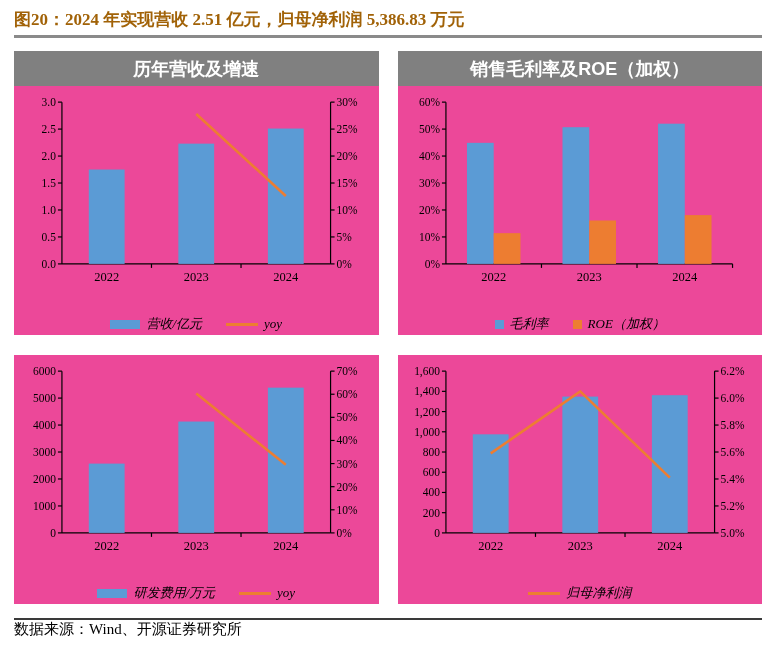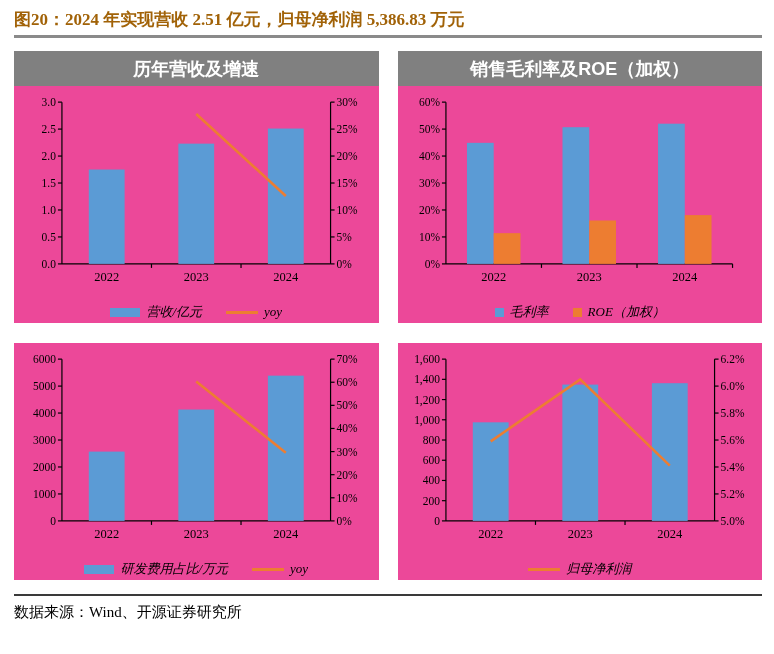--- a/index.html
+++ b/index.html
@@ -33,7 +33,7 @@
 
   .legend {
     display:flex; justify-content:center; align-items:center;
-    gap:24px; height:22px; margin-top:5px;
+    gap:24px; height:22px; margin-top:17px;
   }
   .legend-item { display:flex; align-items:center; gap:6px; }
   .legend-label { font-size:13px; font-style:italic; }

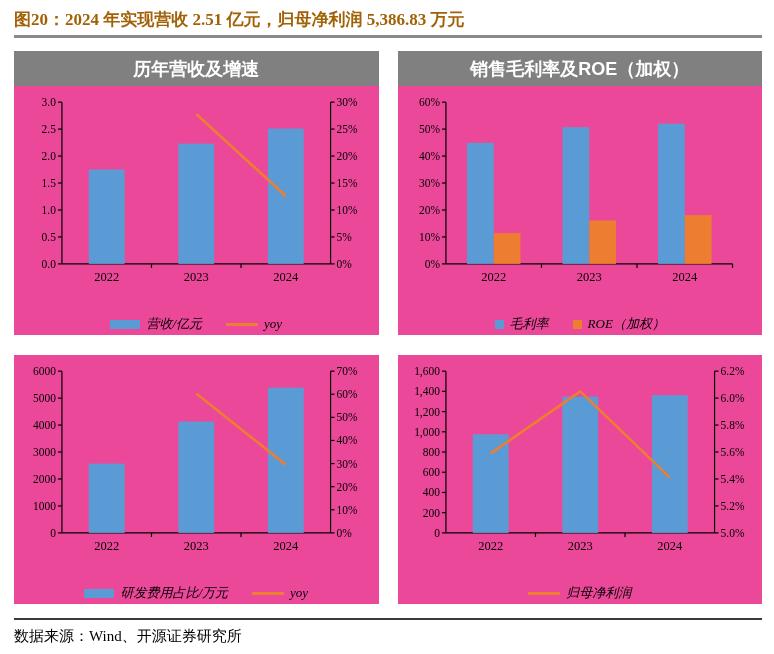--- a/index.html
+++ b/index.html
@@ -205,7 +205,7 @@
     <div class="legend">
       <span class="legend-item">
         <span class="swatch swatch-bar" style="background: rgb(91, 155, 213);"></span>
-        <span class="legend-label">研发费用占比/万元</span>
+        <span class="legend-label">研发费用/万元</span>
       </span>
       <span class="legend-item">
         <span class="swatch swatch-line" style="background: rgb(237, 125, 49);"></span>

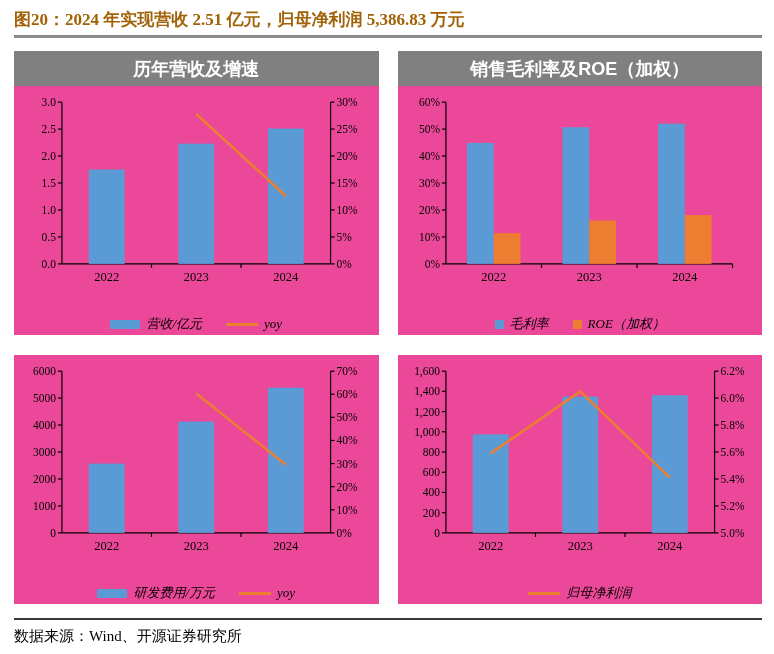--- a/index.html
+++ b/index.html
@@ -43,7 +43,7 @@
   .swatch-sq   { width:9px;  height:9px; }
 
   .source-rule { height:2px; background:#3a3a3a; margin-top:14px; }
-  .source { font-size:15px; padding-top:7px; }
+  .source { font-size:15px; }
 </style>
 </head>
 <body>

